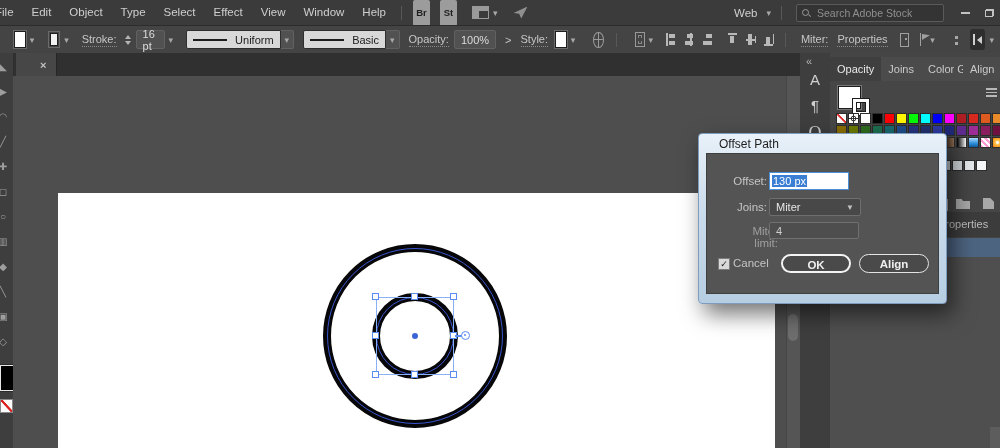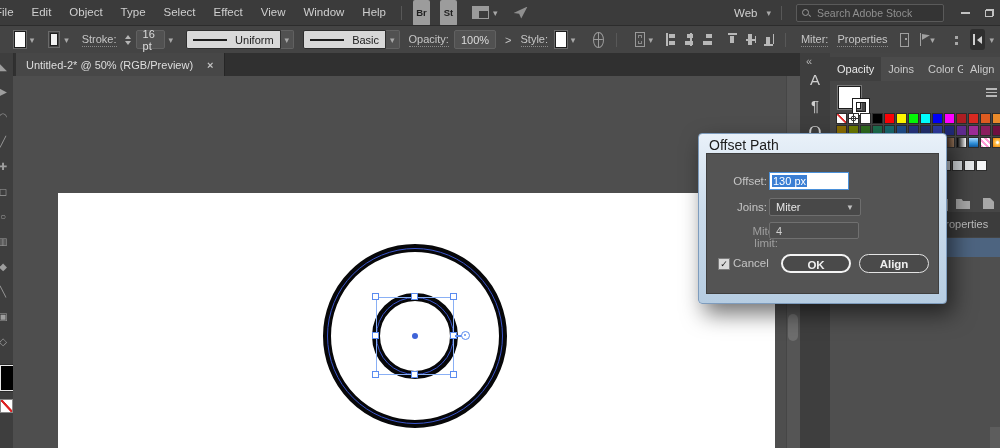--- a/index.html
+++ b/index.html
@@ -285,7 +285,6 @@
 
   <div class="tabbar">
     <div class="doctab">
-      <span>Untitled-2* @ 50% (RGB/Preview)</span>
       <span class="close">×</span>
     </div>
   </div>

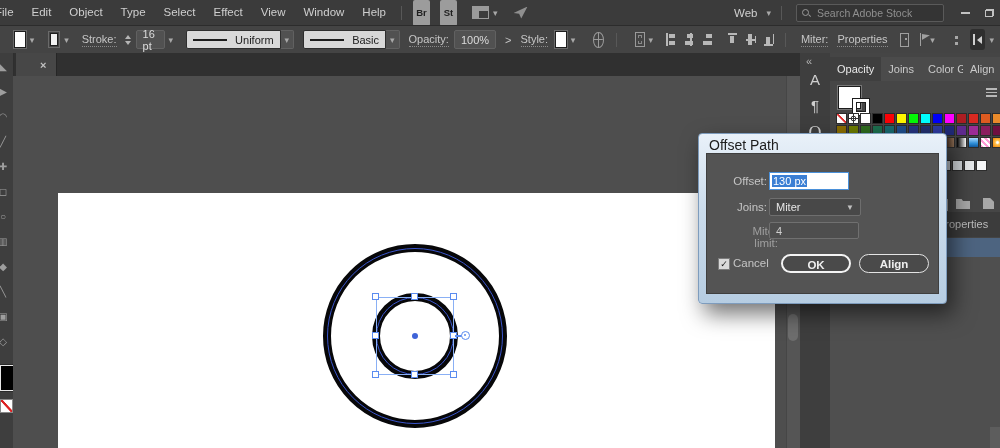--- a/index.html
+++ b/index.html
@@ -165,7 +165,7 @@
   .dialog{position:absolute;left:698px;top:133px;width:247px;height:169px;z-index:50;
      background:linear-gradient(180deg,#e9f1f9 0%,#cbdcec 45%,#b6cde2 100%);
      border:1px solid #7e9cbd;border-radius:4px;box-shadow:6px 10px 22px rgba(0,0,0,.55);}
-  .dlg-title{position:absolute;left:10px;top:3px;color:#1d1d1d;font-size:14px;}
+  .dlg-title{position:absolute;left:20px;top:3px;color:#1d1d1d;font-size:12px;}
   .dlg-body{position:absolute;left:7px;top:19px;right:7px;bottom:9px;background:#545454;border:1px solid #3f3f3f;}
   .dlg-row-label{position:absolute;color:#c4c4c4;font-size:11.5px;text-align:right;width:52px;}
   .dlg-field{position:absolute;left:62px;width:74px;height:16px;background:#fff;border:1px solid #4a90d9;

